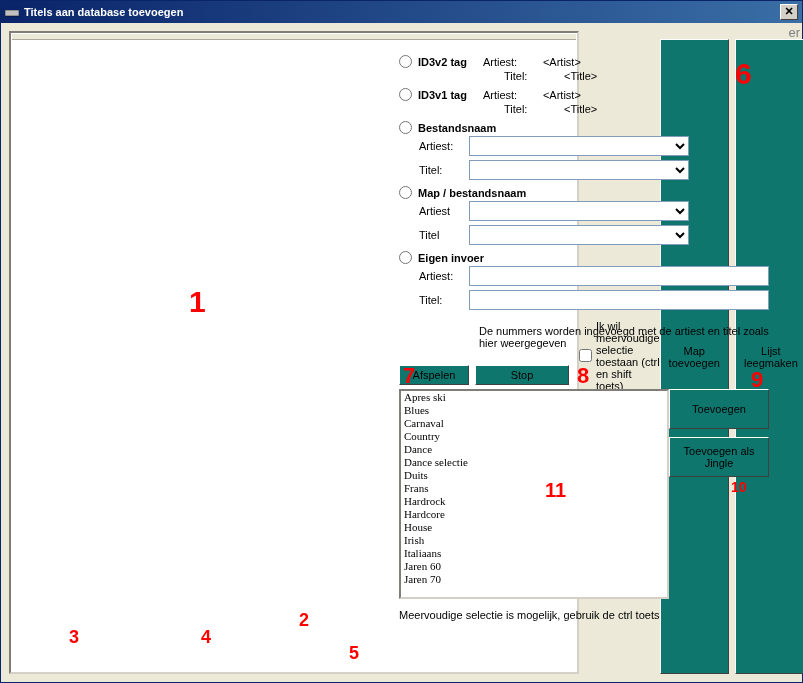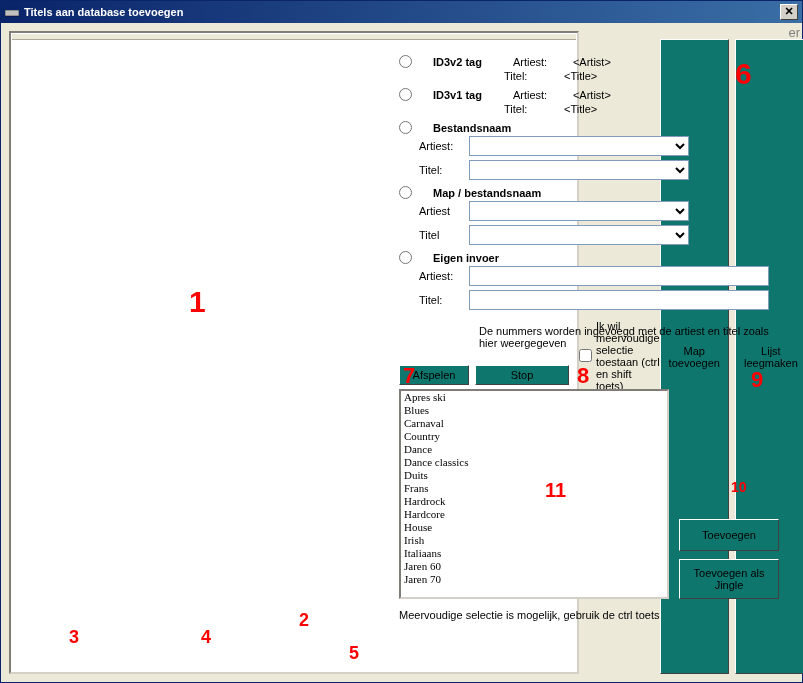--- a/index.html
+++ b/index.html
@@ -94,7 +94,7 @@
     display:flex; flex-direction:column;
   }
   .radio-block { margin-bottom: 6px; }
-  .radio-row { display:flex; align-items:center; gap:21px; margin-bottom:2px; }
+  .radio-row { display:flex; align-items:center; gap:6px; margin-bottom:2px; }
   .radio-row input[type=radio]{ margin:0; }
   .radio-row .label-strong { font-weight:bold; }
   .tag-grid {

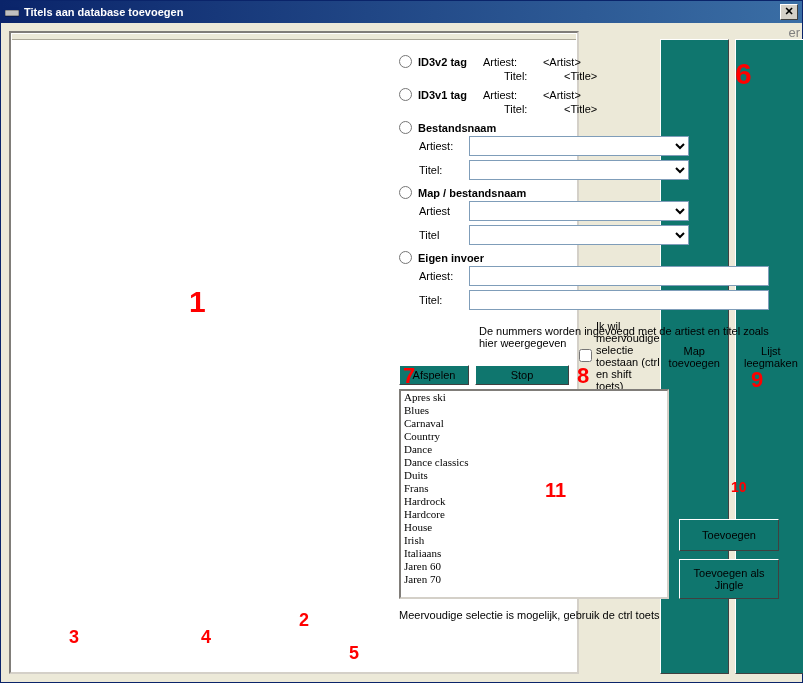--- a/index.html
+++ b/index.html
@@ -137,8 +137,8 @@
   }
   .genre-row {
     margin-top:4px;
-    display:flex; gap:10px;
-    align-items:flex-end;
+    display:flex; 
+    align-items:flex-start;
   }
   .genre-list {
     width: 270px; height: 210px;

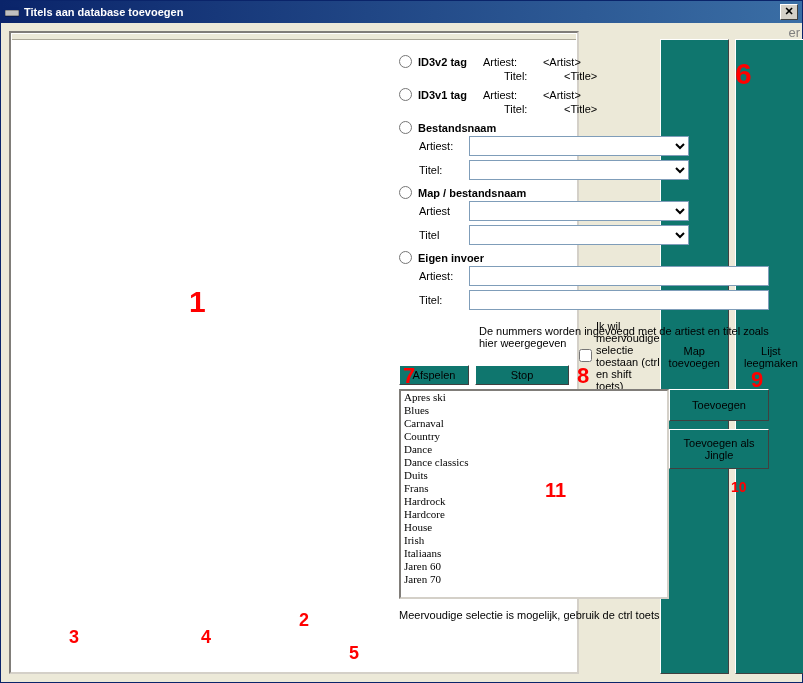--- a/index.html
+++ b/index.html
@@ -297,7 +297,7 @@
             <div>Jaren 70</div>
           </div>
         <div class="genre-side">
-          <button class="win" style="height:32px">Toevoegen</button>
+          <button class="win" style="height:40px">Toevoegen</button>
           <button class="win" style="height:40px;white-space:normal">Toevoegen als Jingle</button>
         </div>
       </div>

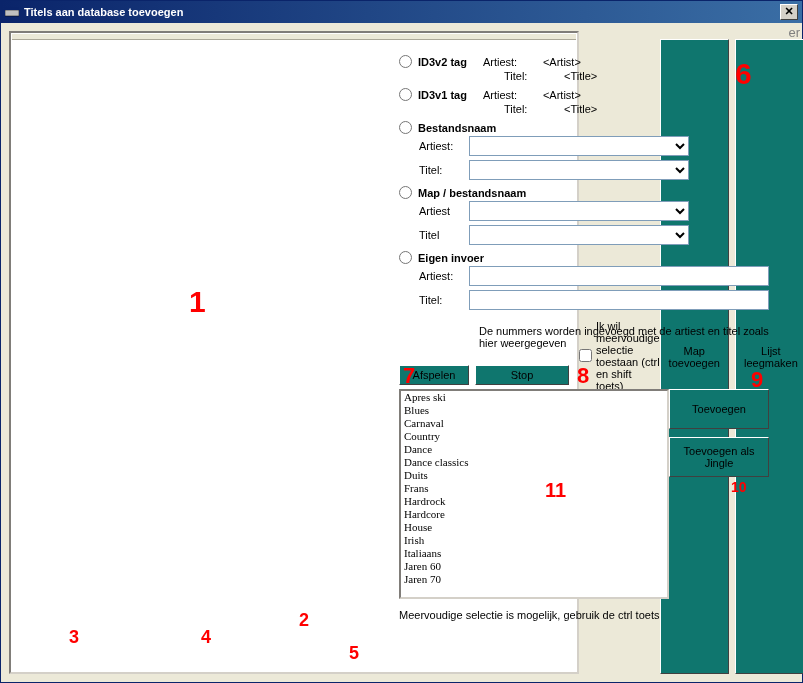--- a/index.html
+++ b/index.html
@@ -285,7 +285,7 @@
             <div>Carnaval</div>
             <div>Country</div>
             <div>Dance</div>
-            <div>Dance classics</div>
+            <div>Dance selectie</div>
             <div>Duits</div>
             <div>Frans</div>
             <div>Hardrock</div>

